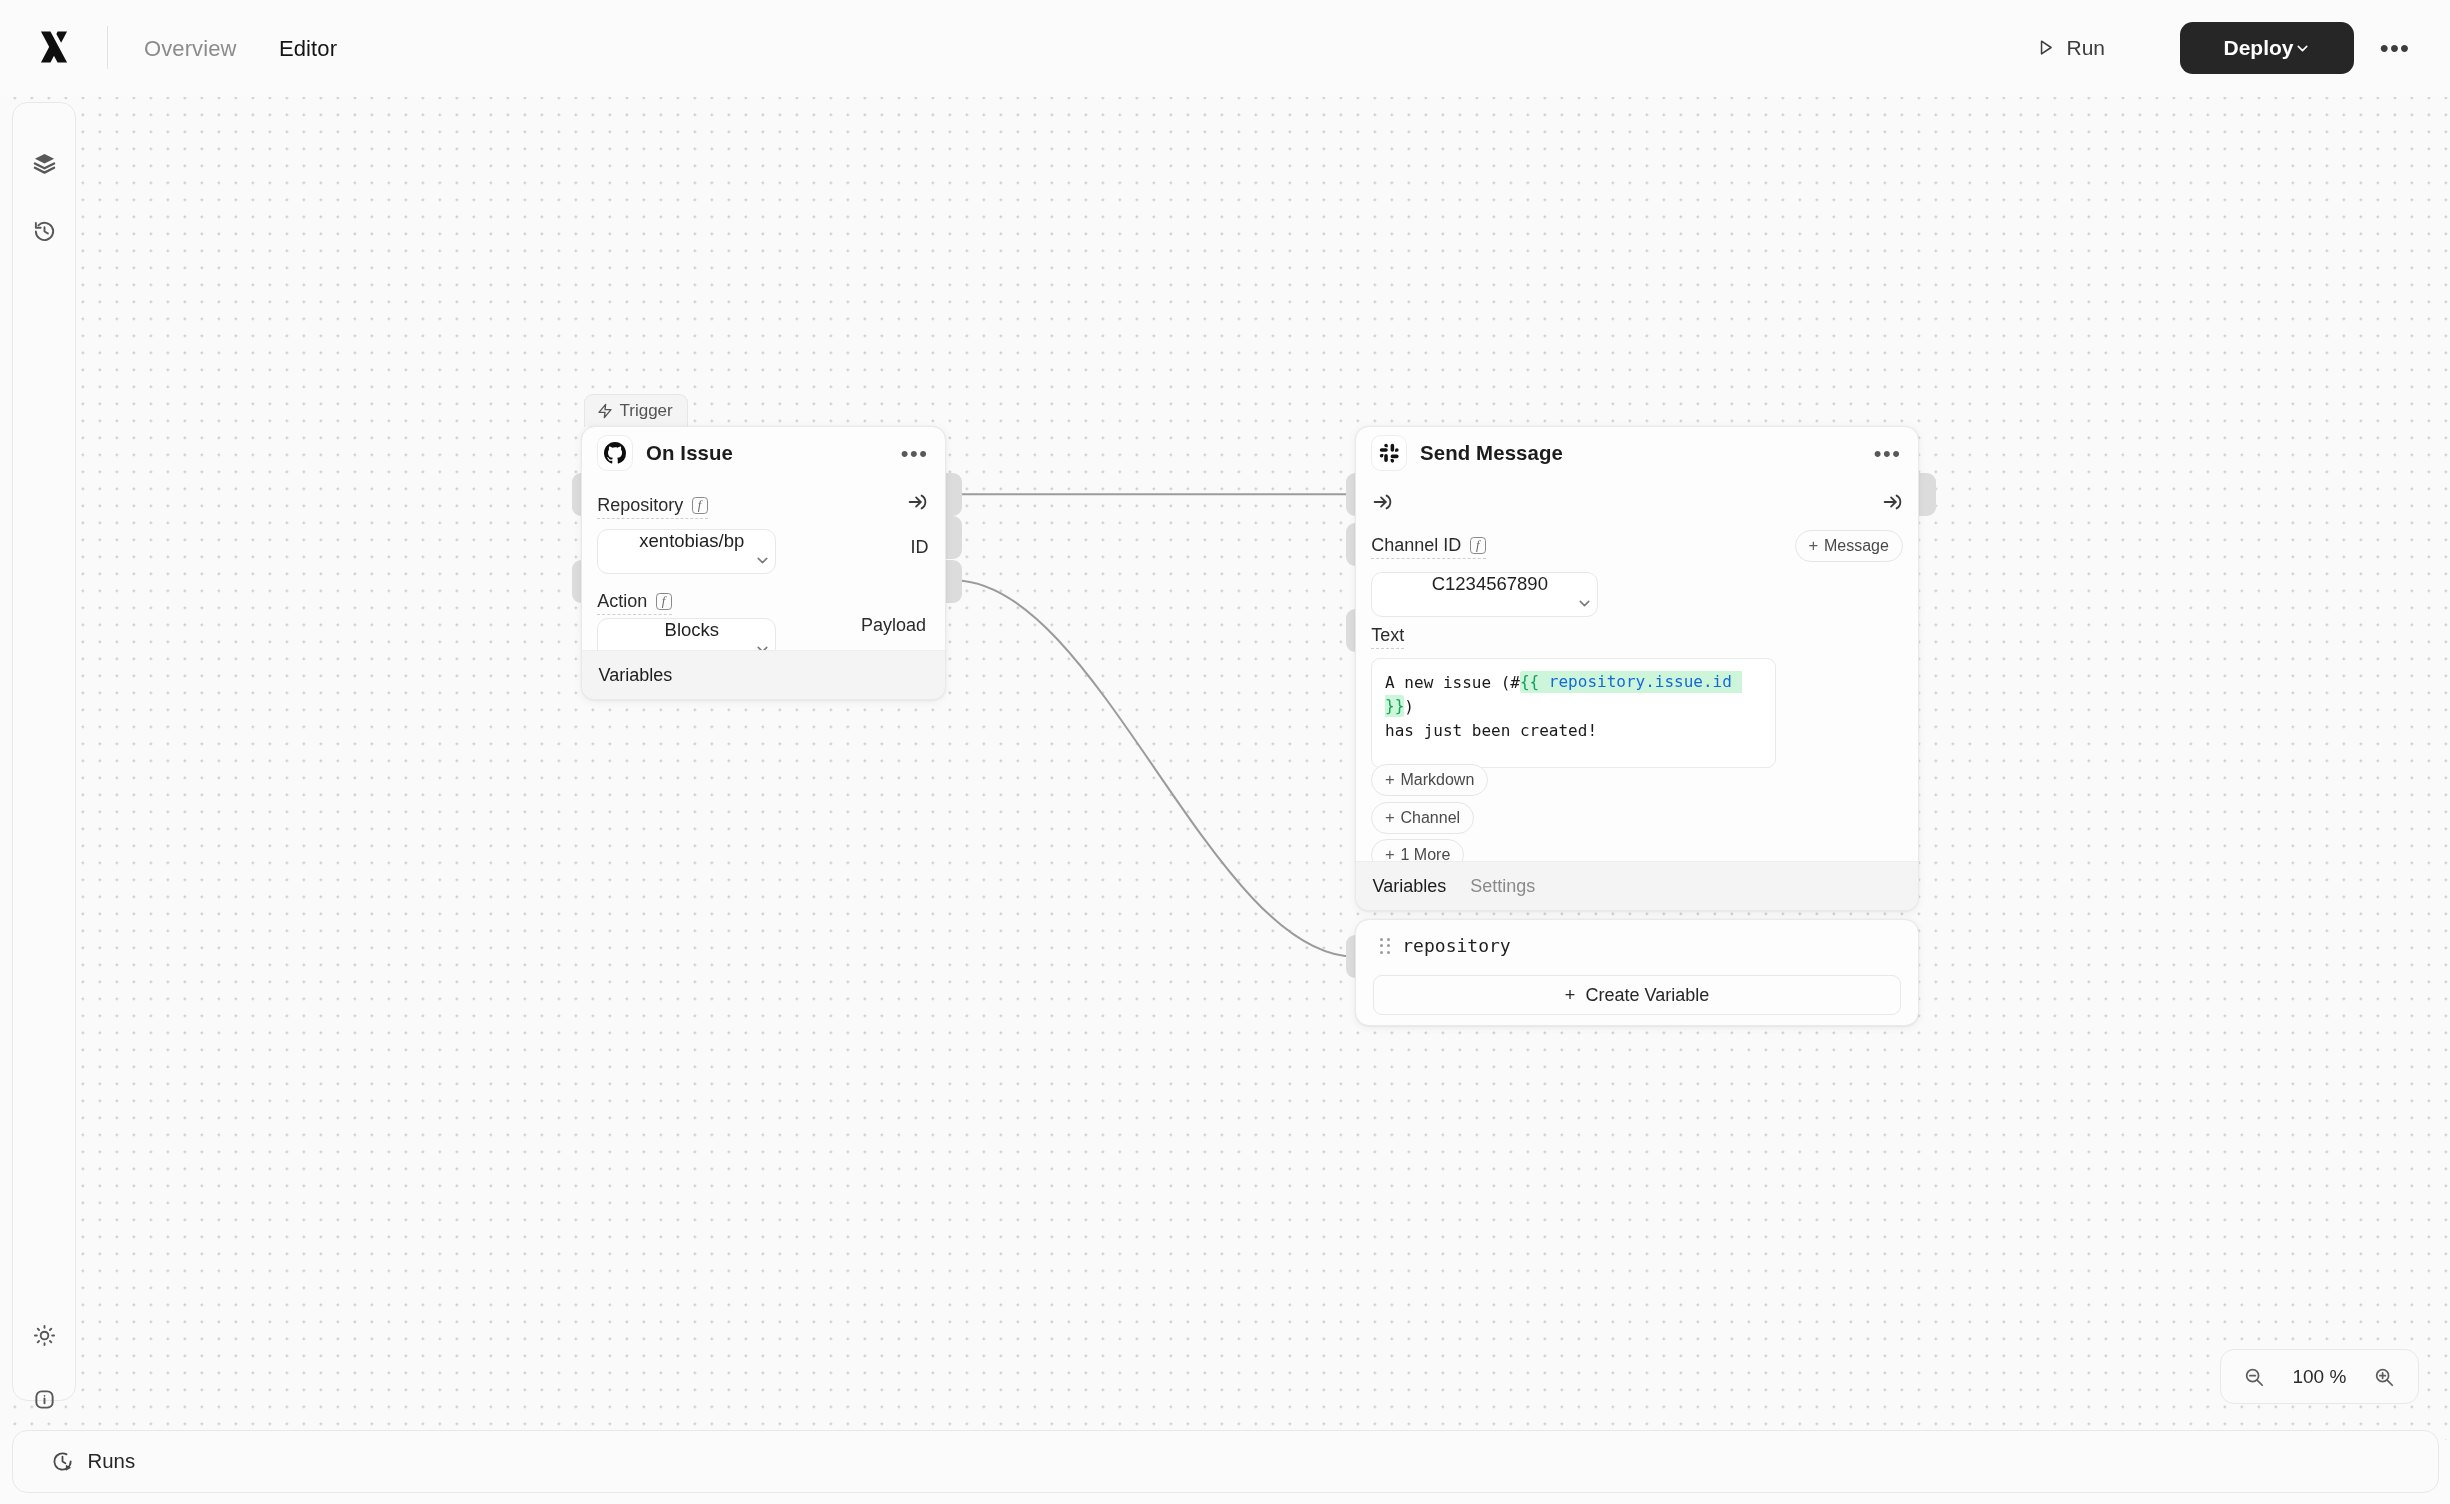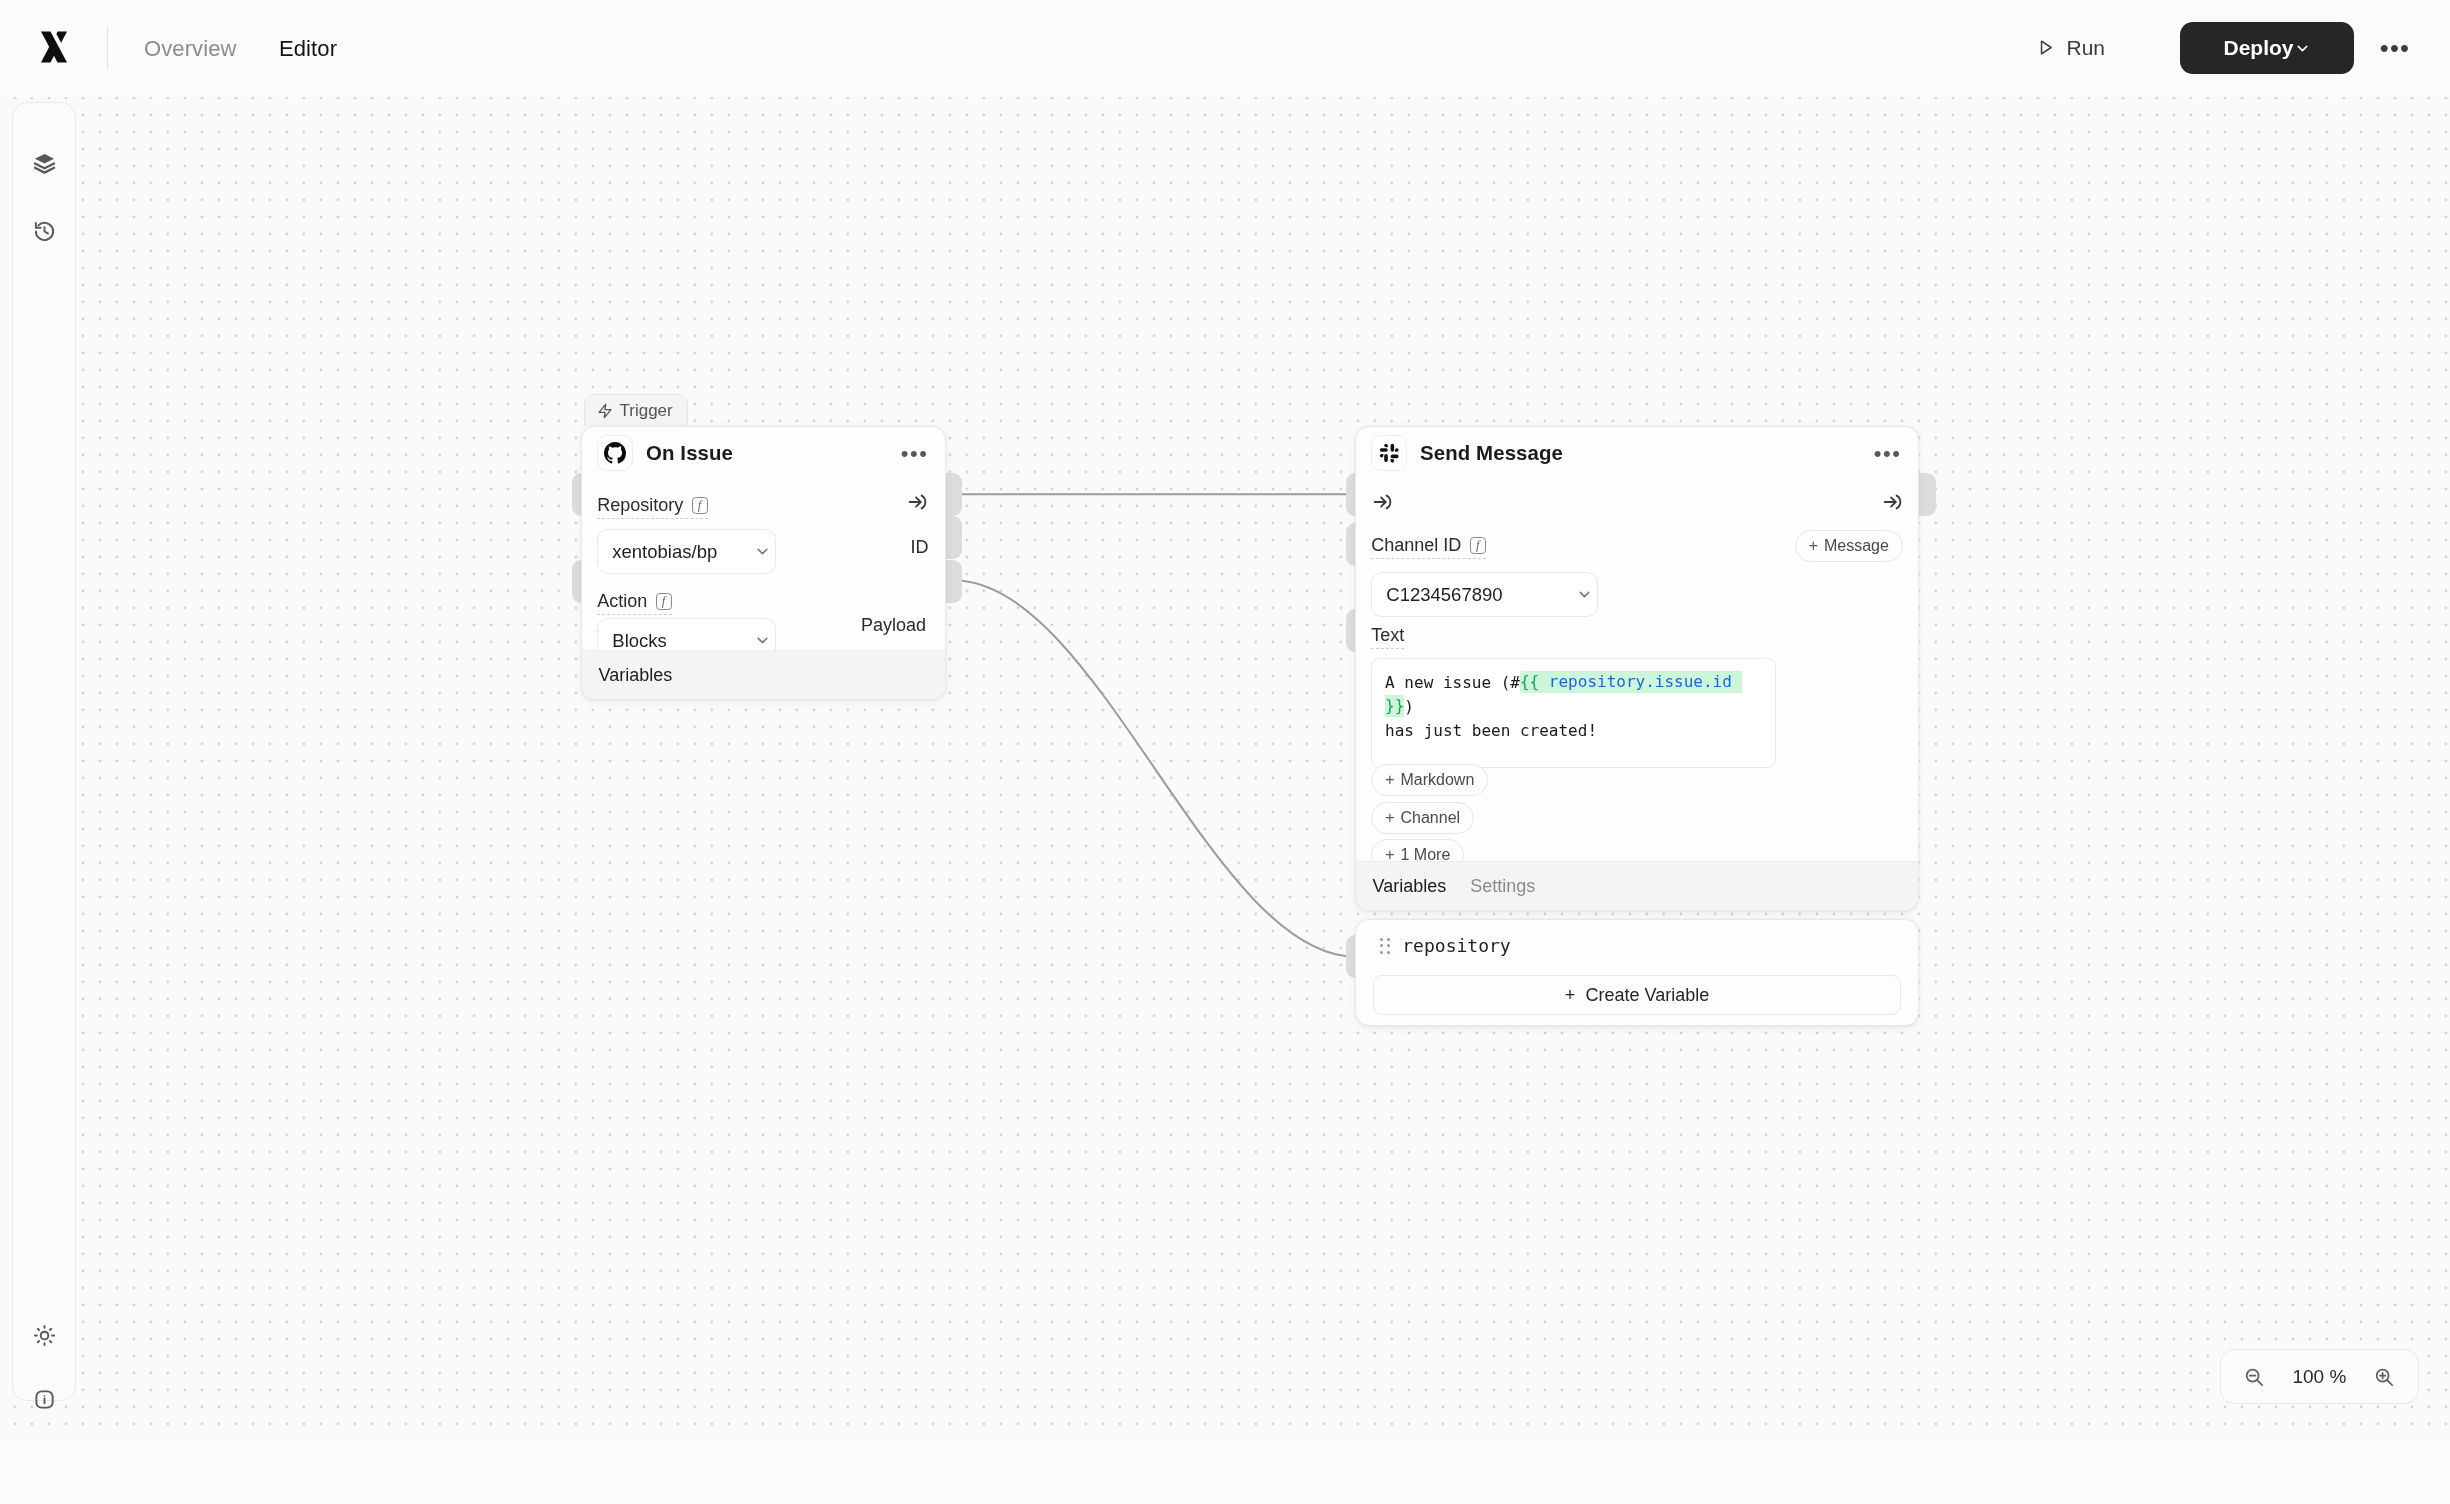--- a/index.html
+++ b/index.html
@@ -119,7 +119,7 @@
   .select-box {
     height: 45px; border: 1.3px solid #e8e8e8; border-radius: 11px; background: #fff;
     display: flex; align-items: center; padding: 0 4px 0 14px;
-    font-size: 18.5px; color: #1f1f1f; cursor: pointer;
+    font-size: 18.5px; color: #1f1f1f; cursor: pointer; flex-direction: column;
   }
   .select-caret { margin-left: auto; color: #7a7a7a; display:flex; }
 

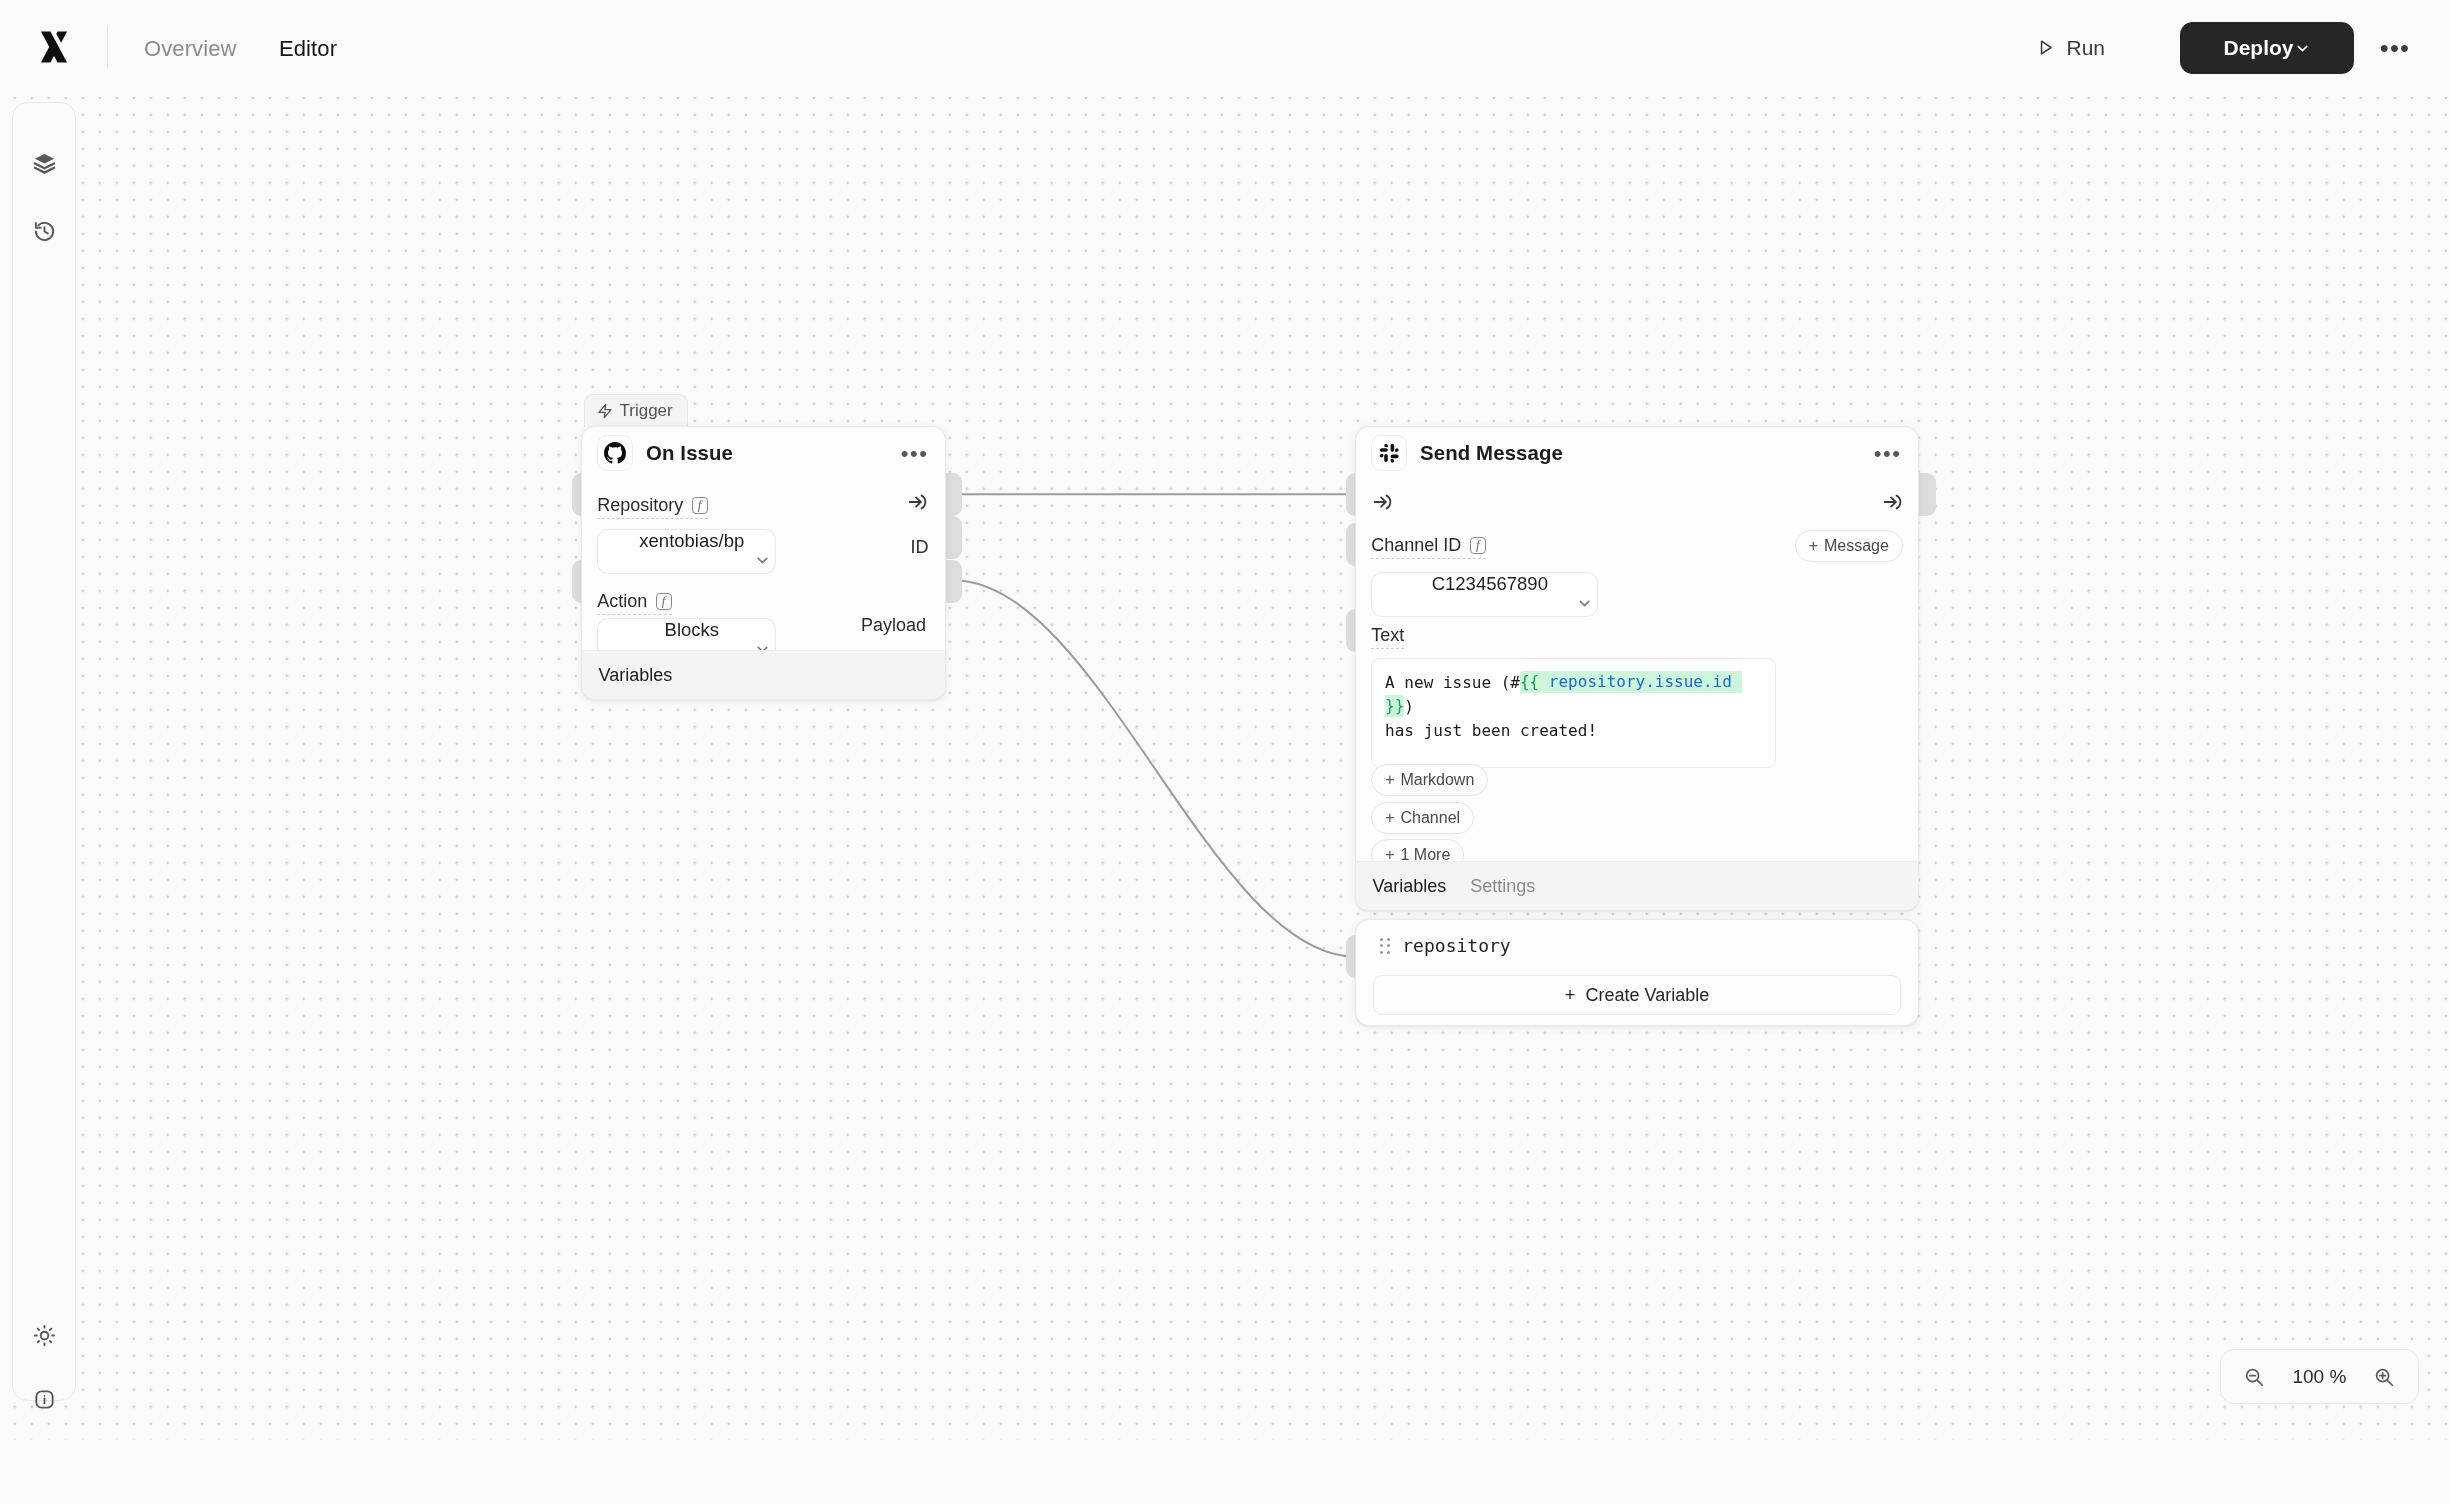--- a/index.html
+++ b/index.html
@@ -488,6 +488,16 @@
     </div>
   </div>
 
+  <div id="runs-bar">
+    <span style="display:flex">
+      <svg width="23" height="23" viewBox="0 0 24 24" fill="none" stroke="#4a4a4a" stroke-width="1.9" stroke-linecap="round" stroke-linejoin="round">
+        <path d="M20.5 12a8.5 8.5 0 1 1-4.3-7.4"></path>
+        <polyline points="12 7 12 12 15 13.8"></polyline>
+        <polygon points="15.5 15.5 21 18.6 15.5 21.7" fill="#4a4a4a" stroke="none"></polygon>
+      </svg>
+    </span>
+    <span id="runs-label">Runs</span>
+  </div>
 
 </div>
 

